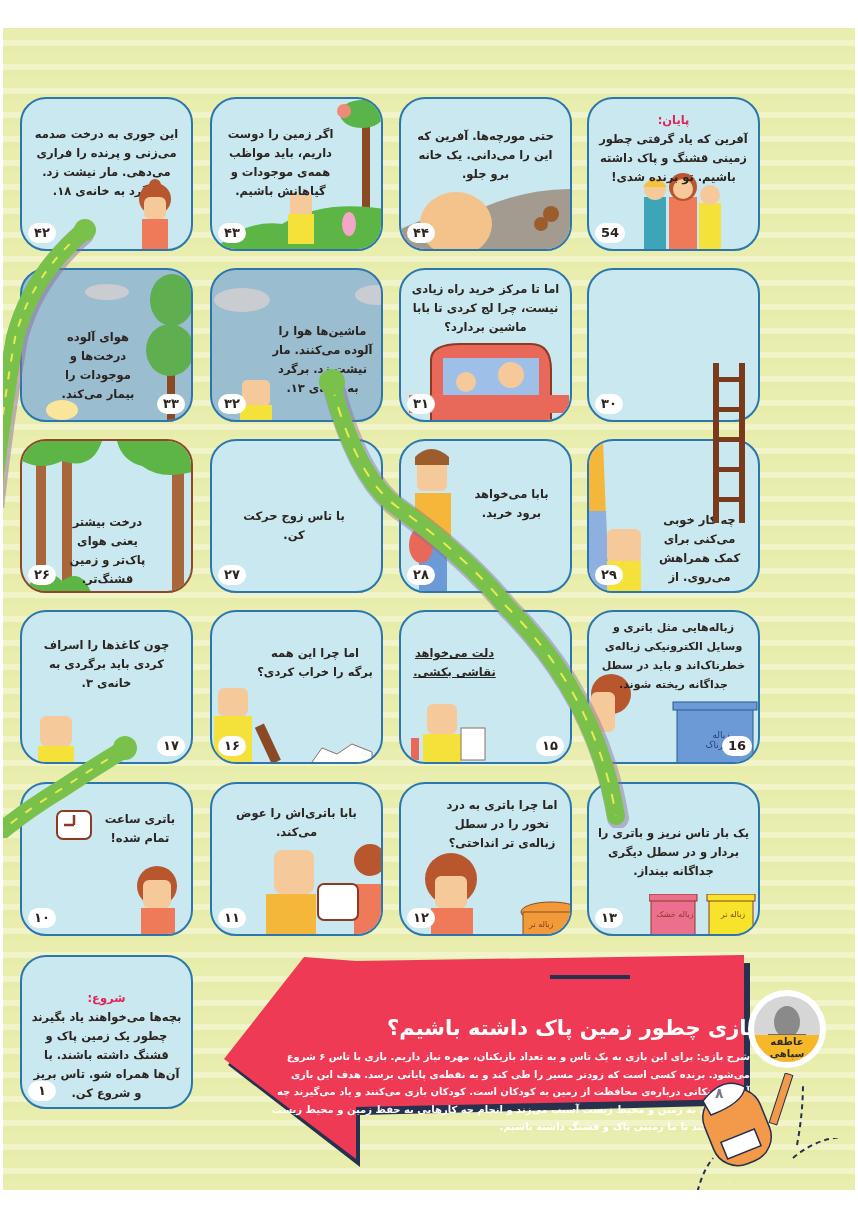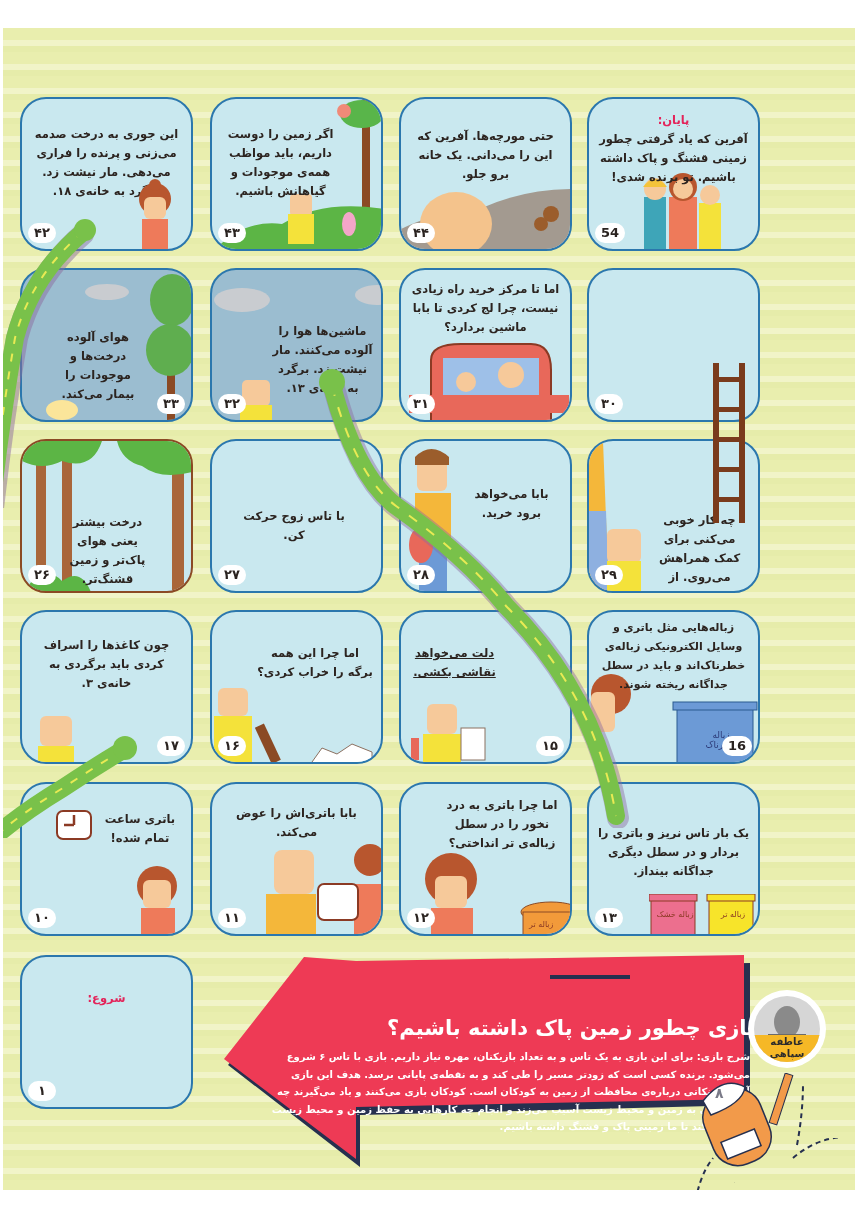--- a/index.html
+++ b/index.html
@@ -310,6 +310,7 @@
   <div class="card" style="left:17px;top:927px;">
     <div class="card-text" style="top:32px;">
       <span class="label">شروع:</span>
+      <span>بچه‌ها می‌خواهند یاد بگیرند چطور یک زمین پاک و قشنگ داشته باشند. با آن‌ها همراه شو. تاس بریز و شروع کن.</span>
     </div>
     <span class="badge left">۱</span>
   </div>

